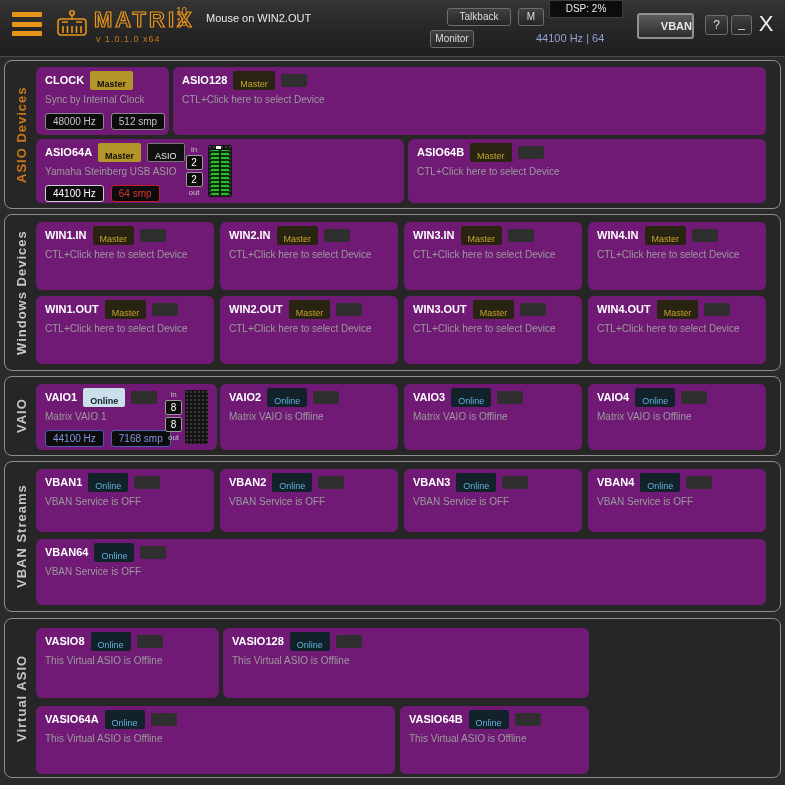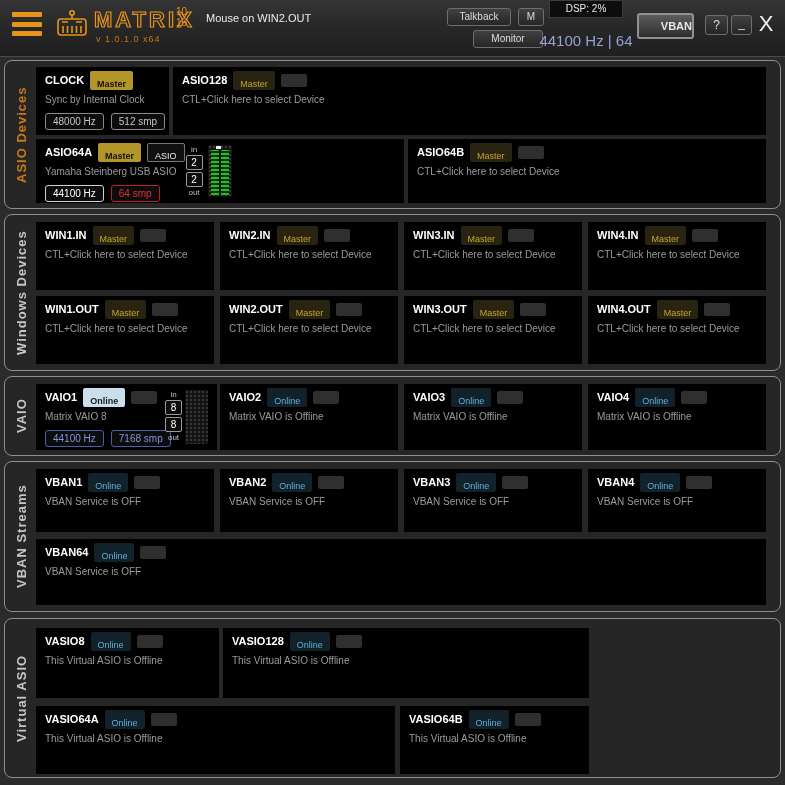--- a/index.html
+++ b/index.html
@@ -79,7 +79,7 @@
     <div class="version">v 1.0.1.0 x64</div>
     <div class="status">Mouse on WIN2.OUT</div>
     <div class="hbtn" style="left:447px;top:8px;width:64px;height:18px;line-height:16px">Talkback</div>
-    <div class="hbtn" style="left:473px;top:30px;width:70px;height:18px;line-height:16px">Monitor</div>
+    <div class="hbtn" style="left:430px;top:30px;width:44px;height:18px;line-height:16px">Monitor</div>
     <div class="hbtn" style="left:518px;top:8px;width:26px;height:18px;line-height:16px">M</div>
     <div class="dsp">DSP: 2%</div>
     <div class="rate-info">44100 Hz | 64</div>

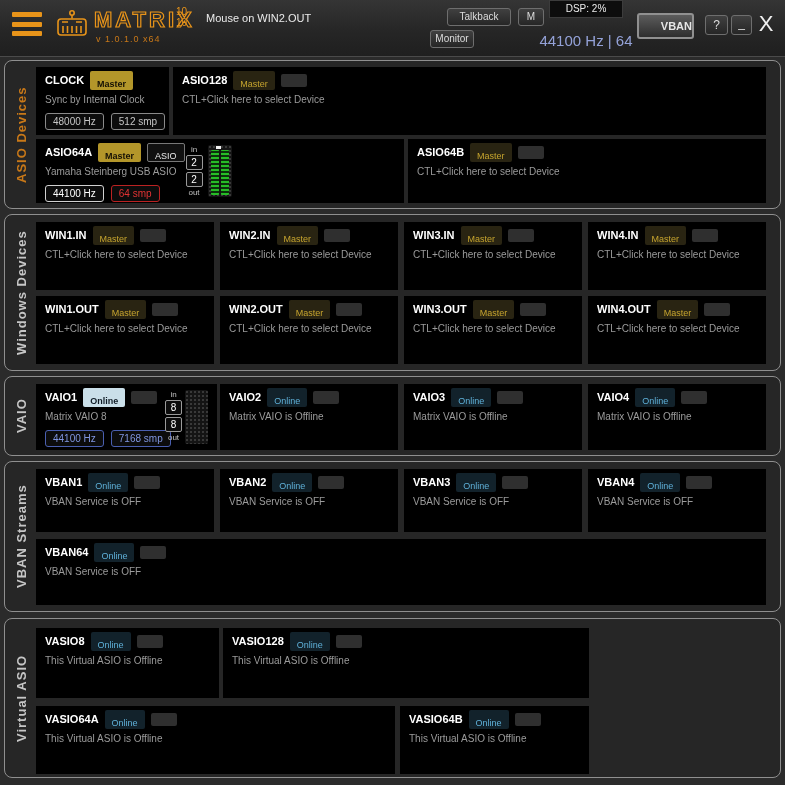--- a/index.html
+++ b/index.html
@@ -19,7 +19,7 @@
   .status{position:absolute;left:206px;top:12px;color:#ebebeb;font-size:11px}
   .hbtn{position:absolute;background:linear-gradient(#404040,#262626);border:1px solid #6e6e6e;border-radius:3px;color:#ddd;font-size:10px;text-align:center;cursor:pointer}
   .dsp{position:absolute;left:549px;top:0;width:74px;height:18px;background:#0d0d0d;border:1px solid #3c3c3c;color:#ececec;font-size:10px;line-height:16px;text-align:center}
-  .rate-info{position:absolute;left:536px;top:32px;width:100px;text-align:center;color:#94a2d8;font-size:15px}
+  .rate-info{position:absolute;left:536px;top:32px;width:100px;text-align:left;color:#94a2d8;font-size:11px}
   .vban-btn{position:absolute;left:637px;top:13px;width:57px;height:26px;border:2px solid #909090;border-radius:3px;background:linear-gradient(#5c5c5c,#2e2e2e);color:#e6e6e6;font-weight:bold;font-size:11px;text-align:right;line-height:22px;cursor:pointer}
   .close-x{position:absolute;left:752px;top:9px;width:28px;height:32px;color:#f0f0f0;font-size:22px;text-align:center;line-height:30px;cursor:pointer}
   

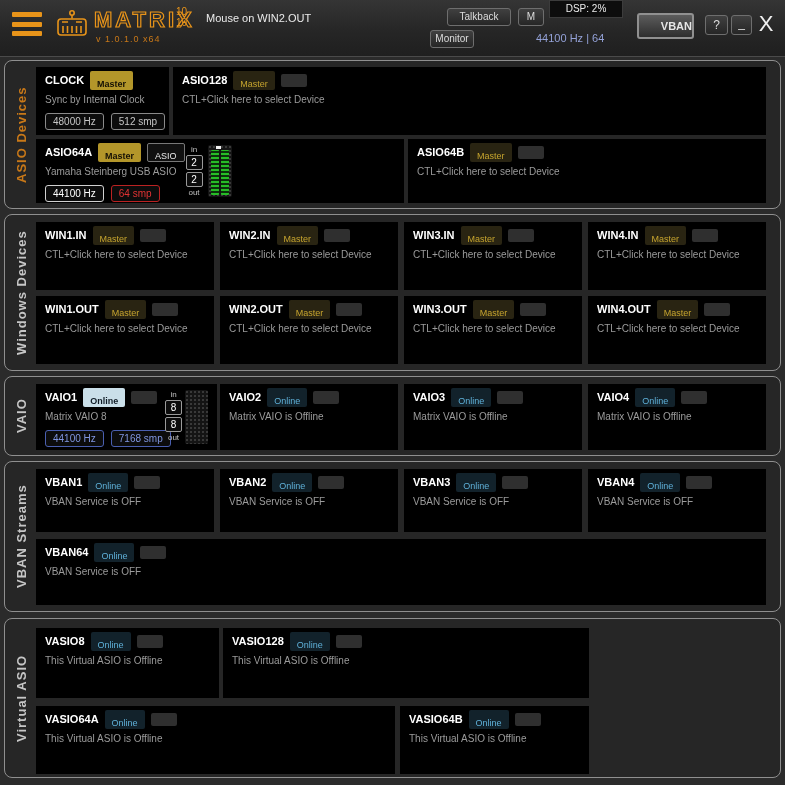--- a/index.html
+++ b/index.html
@@ -26,7 +26,7 @@
   .section{position:absolute;left:4px;width:777px;background:#262626;border:1px solid #8f8f8f;border-radius:8px}
   .vlabel{position:absolute;left:2px;top:0;height:100%;width:28px;display:flex;align-items:center;justify-content:center;font-weight:bold;font-size:13px;letter-spacing:1px;color:#c6c6c6;writing-mode:vertical-rl;transform:rotate(180deg);white-space:nowrap}
   .vlabel.orange{color:#c87818}
-  .cell{position:absolute;background:#000000;border-radius:0;padding:6px 9px;display:flex;overflow:hidden;cursor:pointer}
+  .cell{position:absolute;background:#701a75;border-radius:6px;padding:6px 9px;display:flex;overflow:hidden;cursor:pointer}
   .cell-main{flex:1;min-width:0}
   .cell-head{display:flex;align-items:center;gap:6px;height:14px}
   .cell-title{color:#fff;font-size:11px;font-weight:bold;white-space:nowrap}

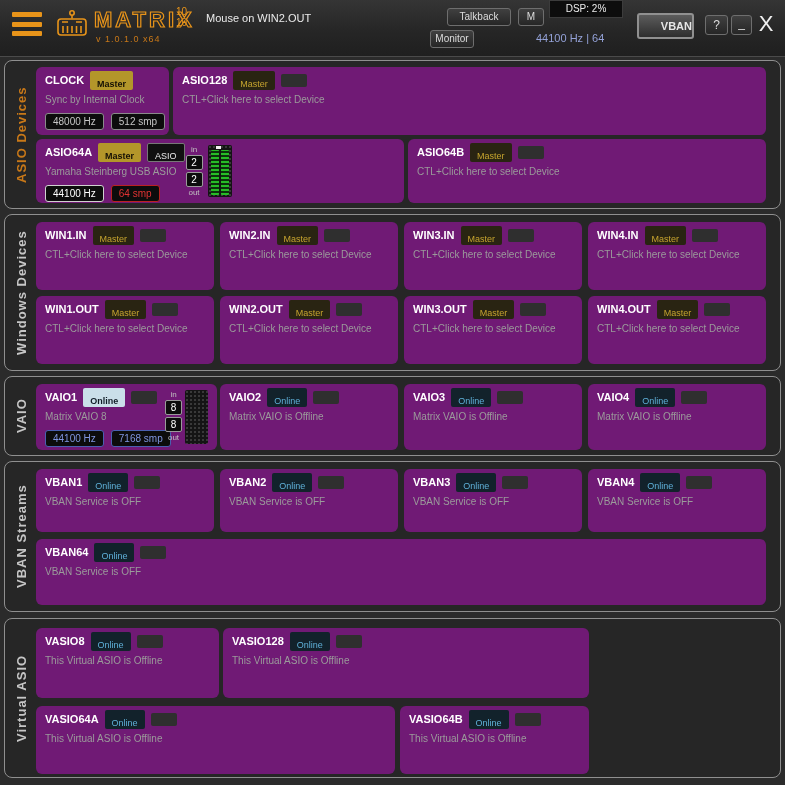--- a/index.html
+++ b/index.html
@@ -251,7 +251,7 @@
           <span class="badge o-on">Online</span>
           <span class="blank"></span>
         </div>
-        <div class="cell-desc">Matrix VAIO 8</div>
+        <div class="cell-desc">Matrix VAIO 1</div>
         <div class="rates">
           <span class="ratebox b">44100 Hz</span>
           <span class="ratebox b">7168 smp</span>

